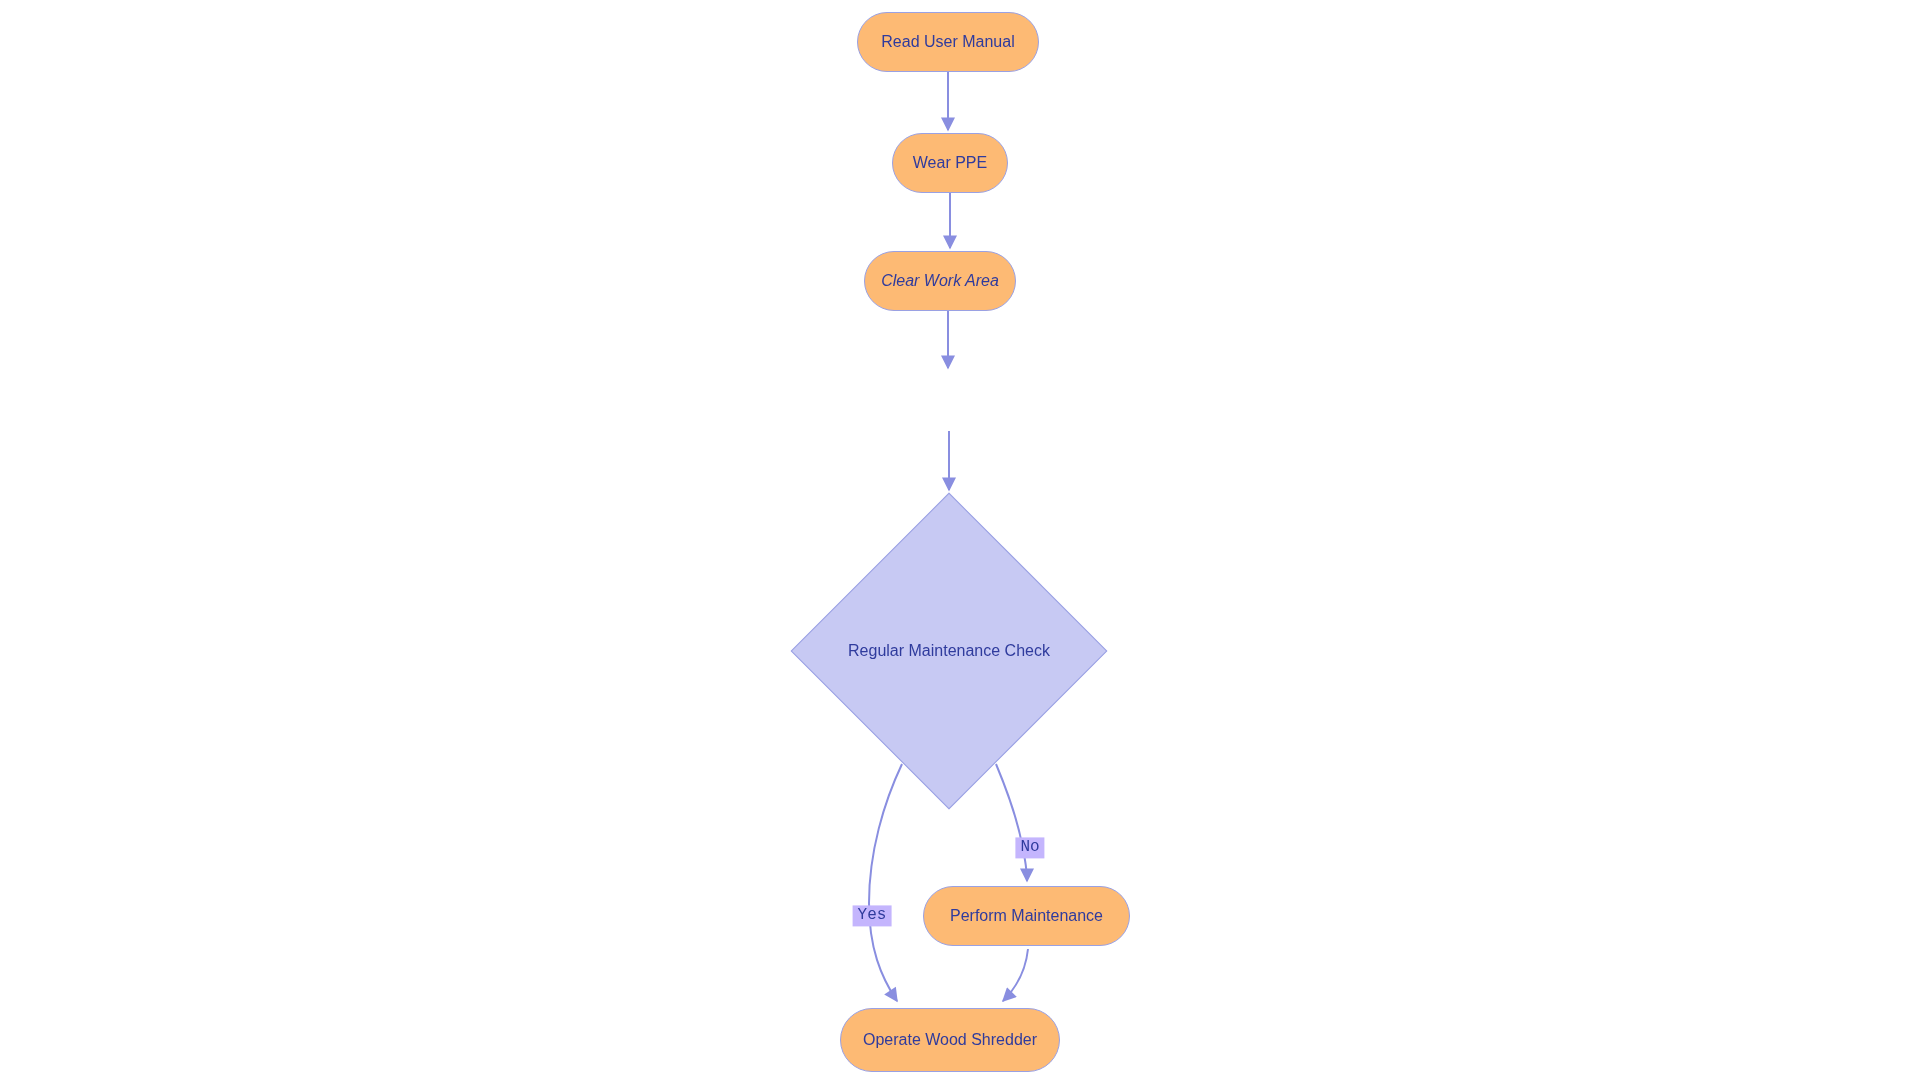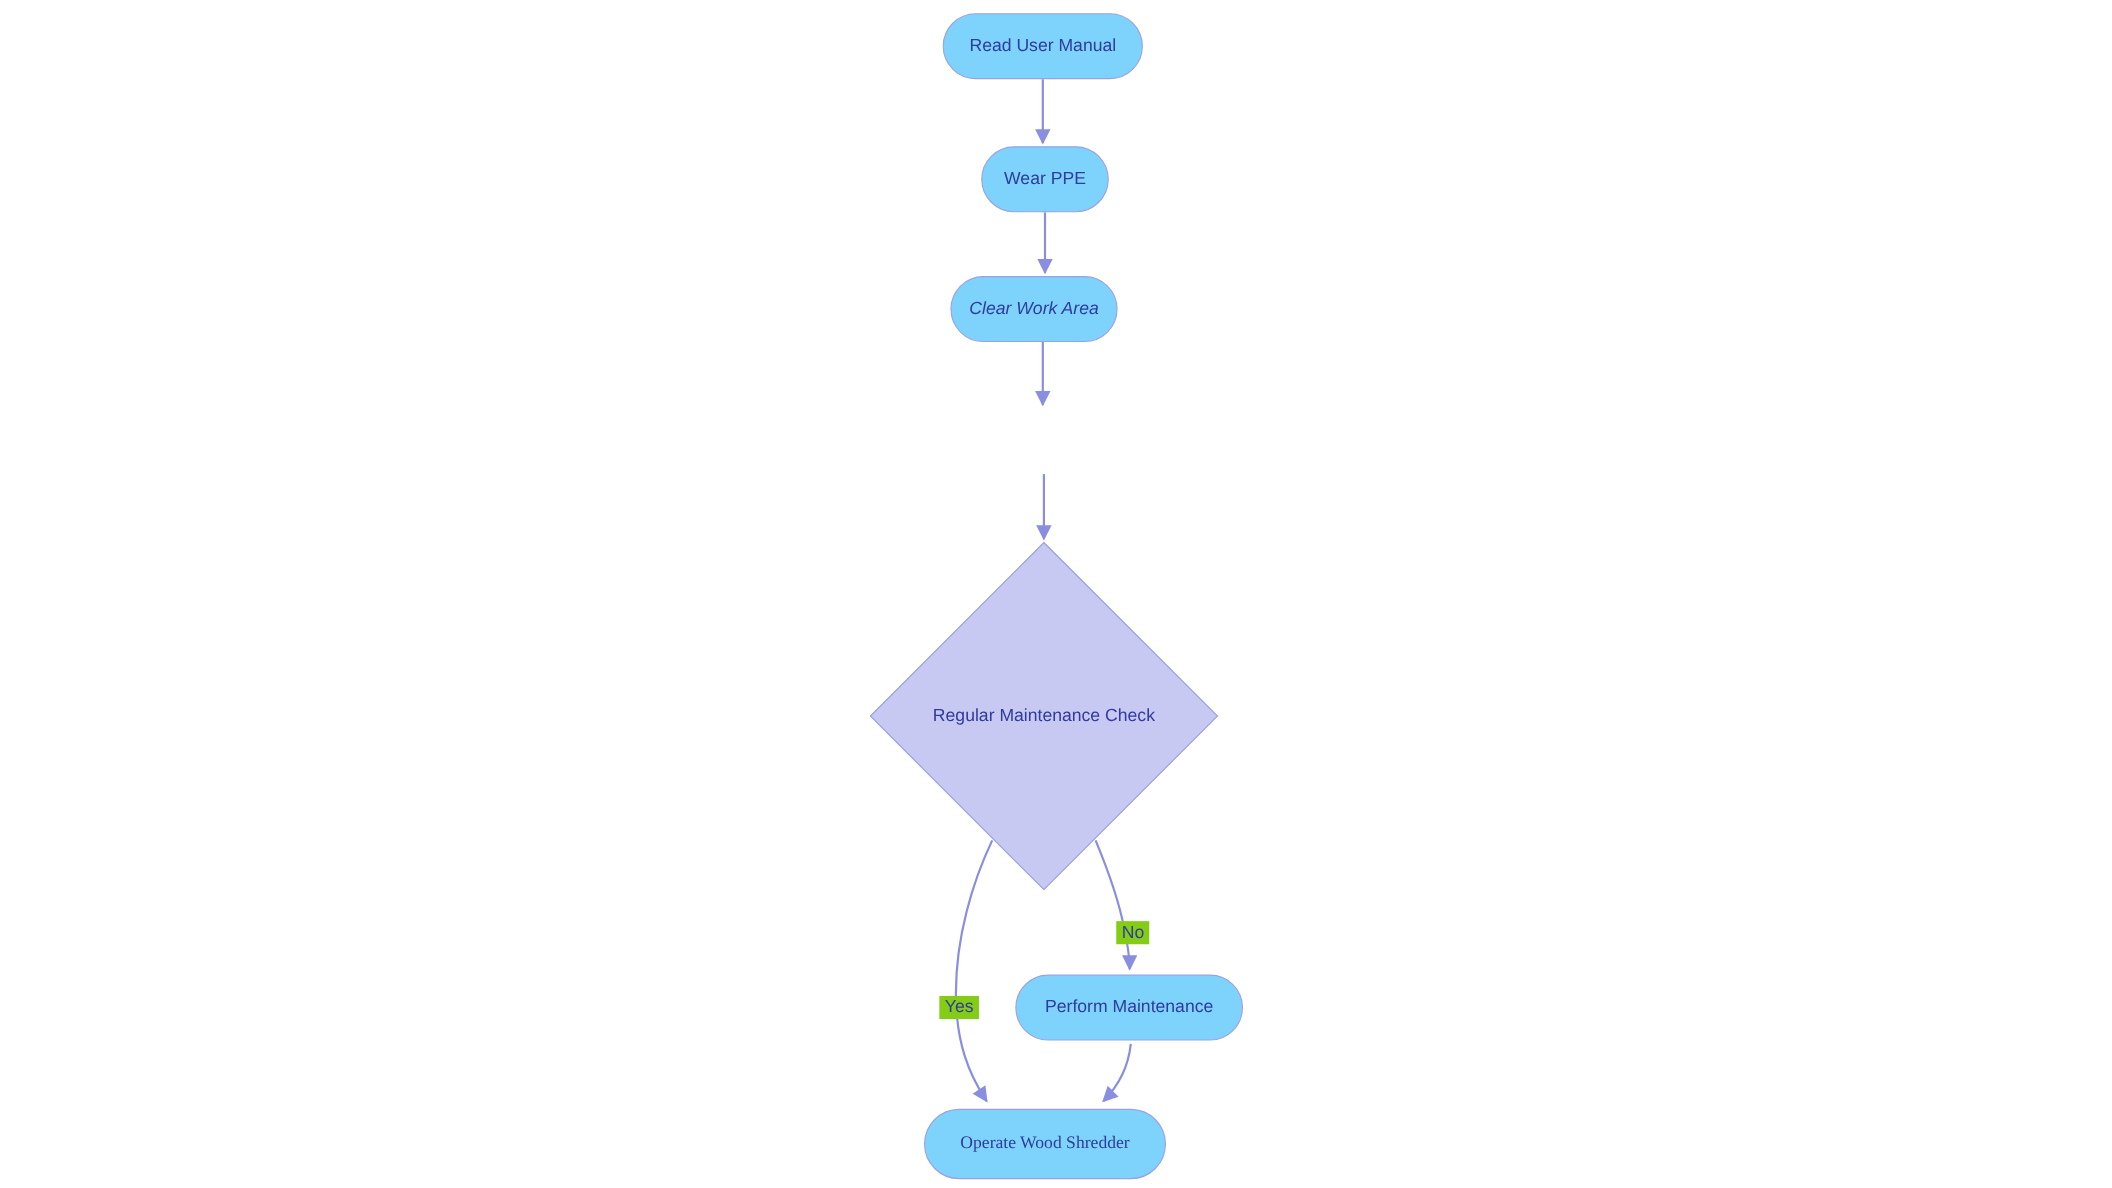--- a/index.html
+++ b/index.html
@@ -28,7 +28,7 @@
     display: flex;
     align-items: center;
     justify-content: center;
-    background: #7dd3fc;
+    background: #fdba74;
     border: 1.5px solid #9aa1e3;
     color: #2f3b9d;
     font-size: 16px;

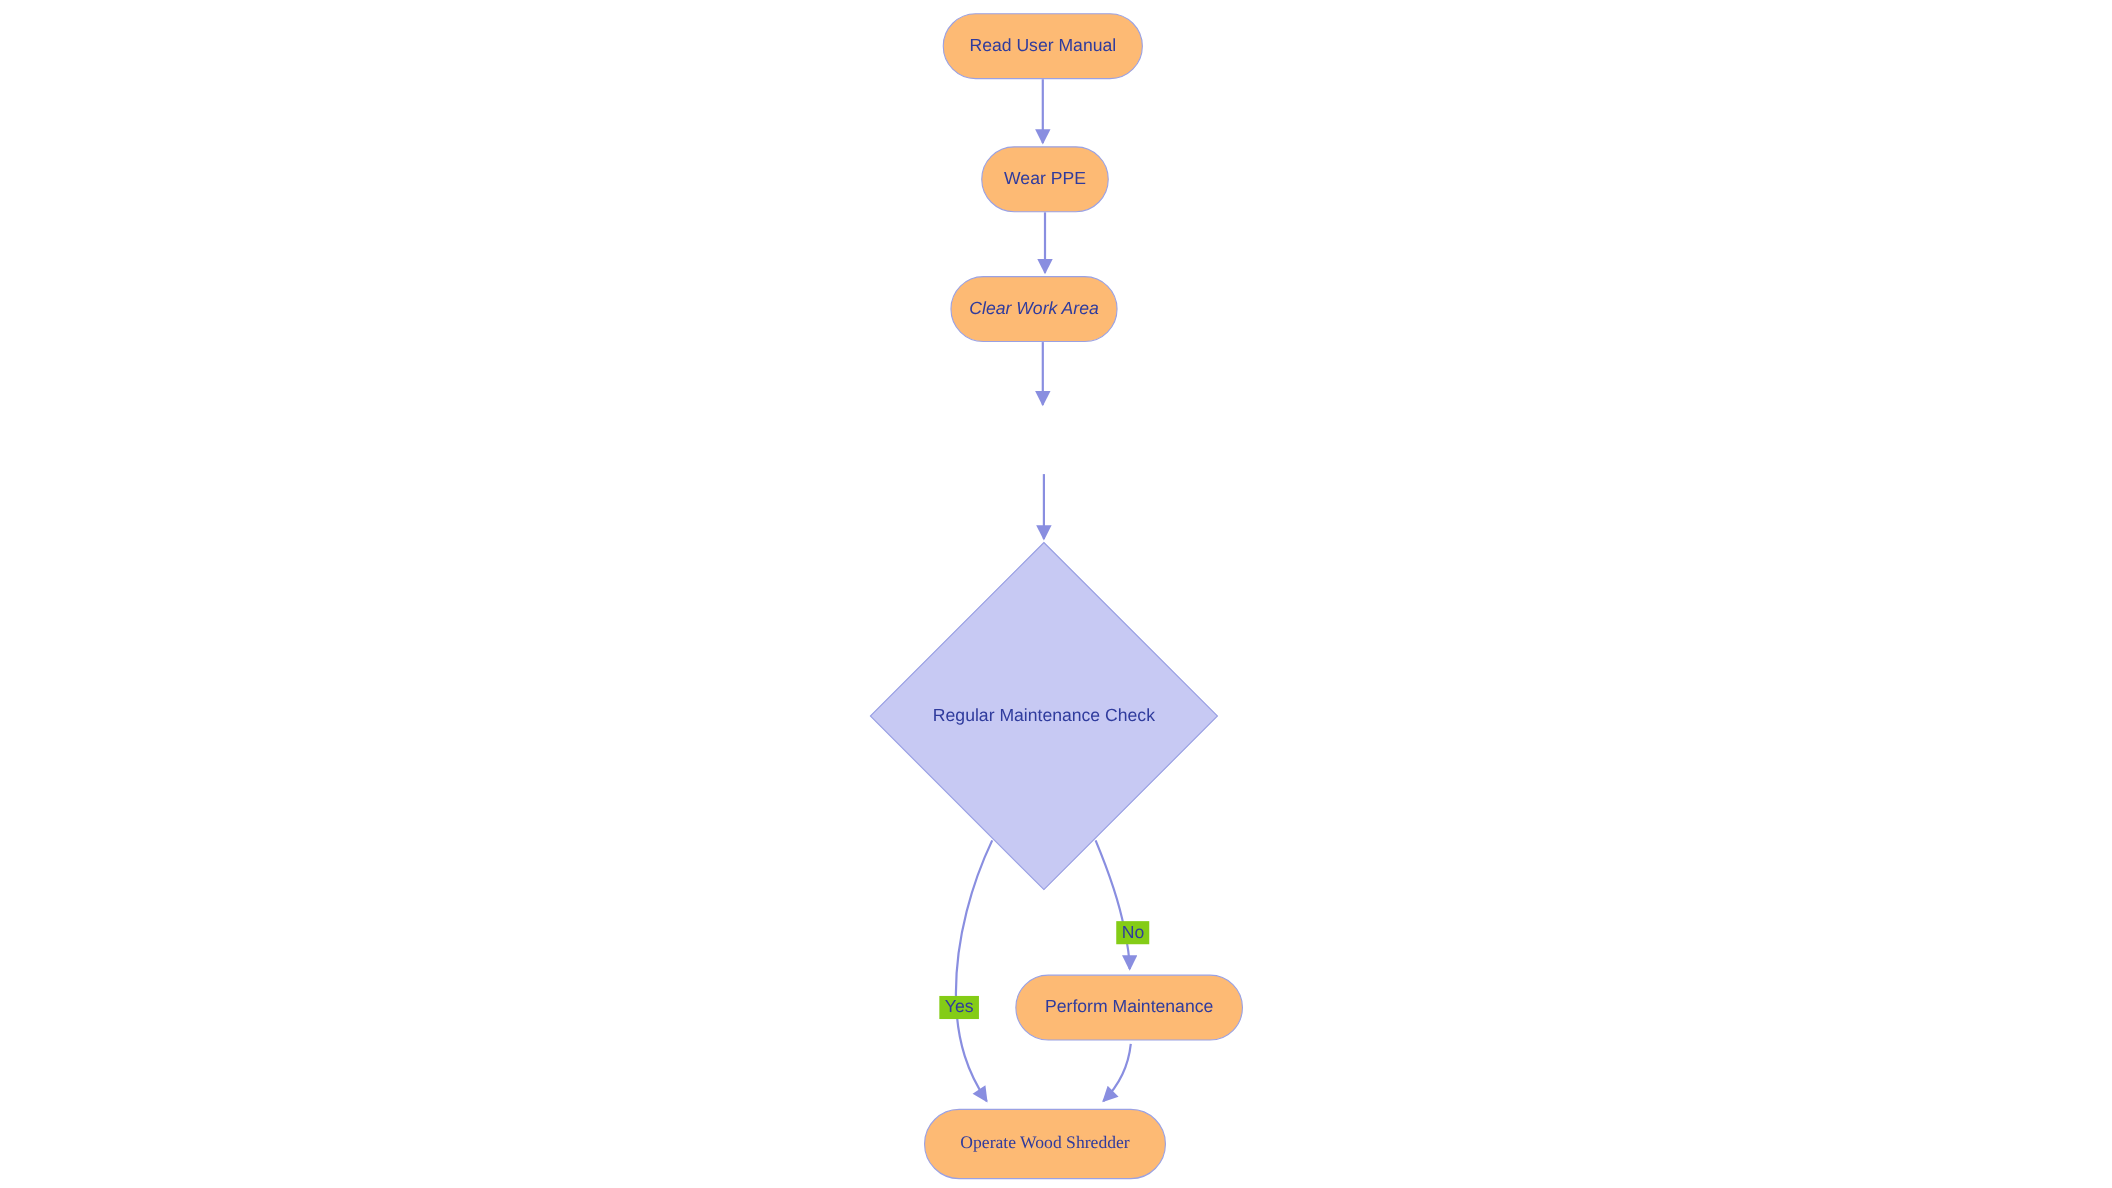--- a/index.html
+++ b/index.html
@@ -63,12 +63,13 @@
   .edge-label {
     position: absolute;
     transform: translate(-50%, -50%);
-    background: #84cc16;
+    background: #c4b5fd;
     padding: 1px 5px;
     color: #2f3b9d;
     font-size: 16px;
     line-height: 1.2;
     white-space: nowrap;
+    font-family: Liberation Mono, monospace;
   }
 </style>
 </head>

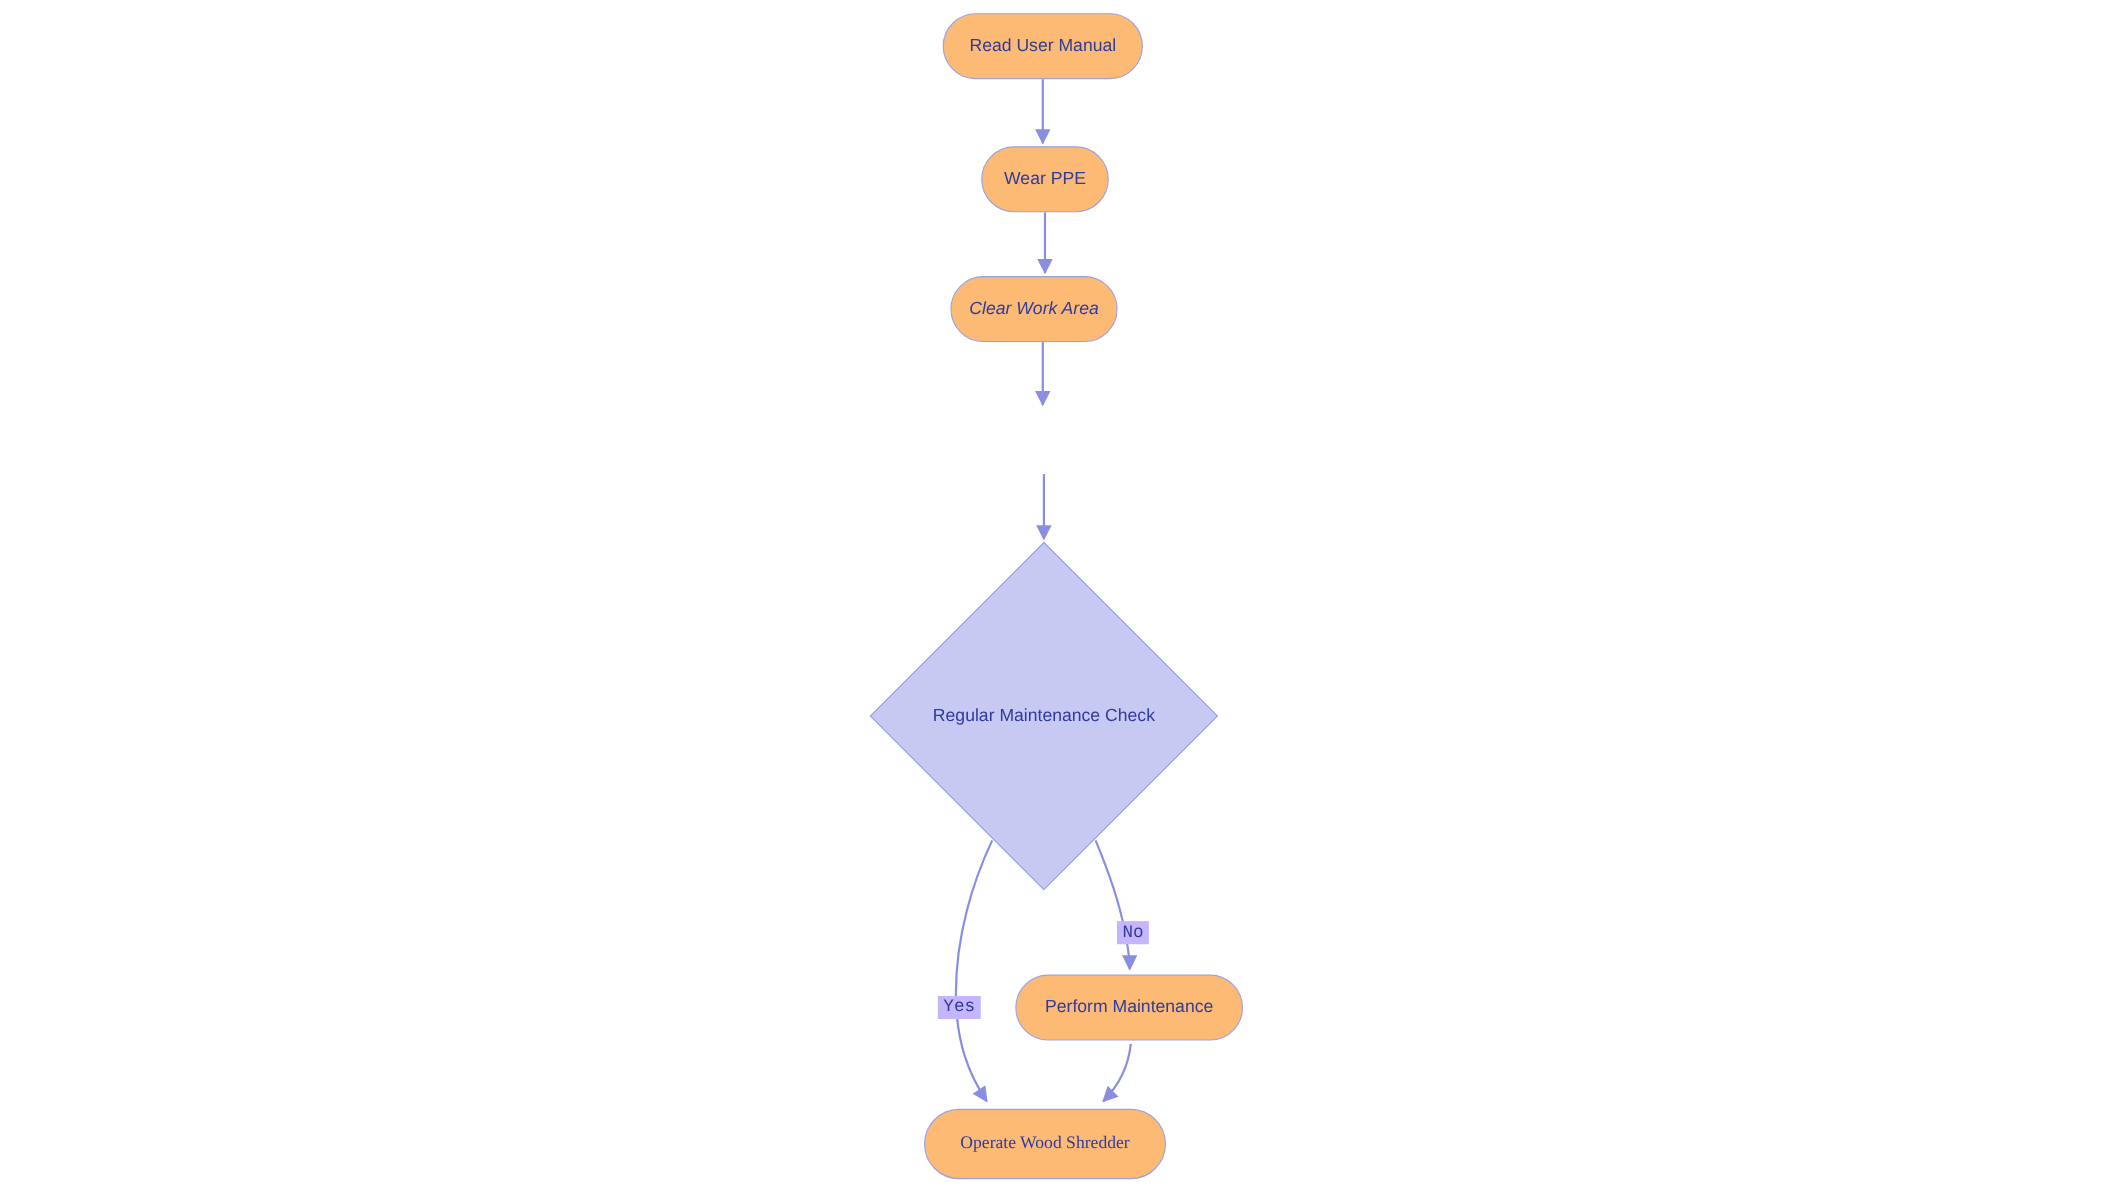--- a/index.html
+++ b/index.html
@@ -112,7 +112,7 @@
 
   <div class="node stadium" style="left:923px; top:886px; width:207px; height:60px;">Perform Maintenance</div>
 
-  <div class="node stadium" style="left:840px; top:1008px; width:220px; height:64px;font-family:Liberation Serif, serif;">Operate Wood Shredder</div>
+  <div class="node stadium" style="left:840px; top:1008px; width:220px; height:64px;">Operate Wood Shredder</div>
 
   <div class="edge-label" style="left:872px; top:916px;">Yes</div>
 

